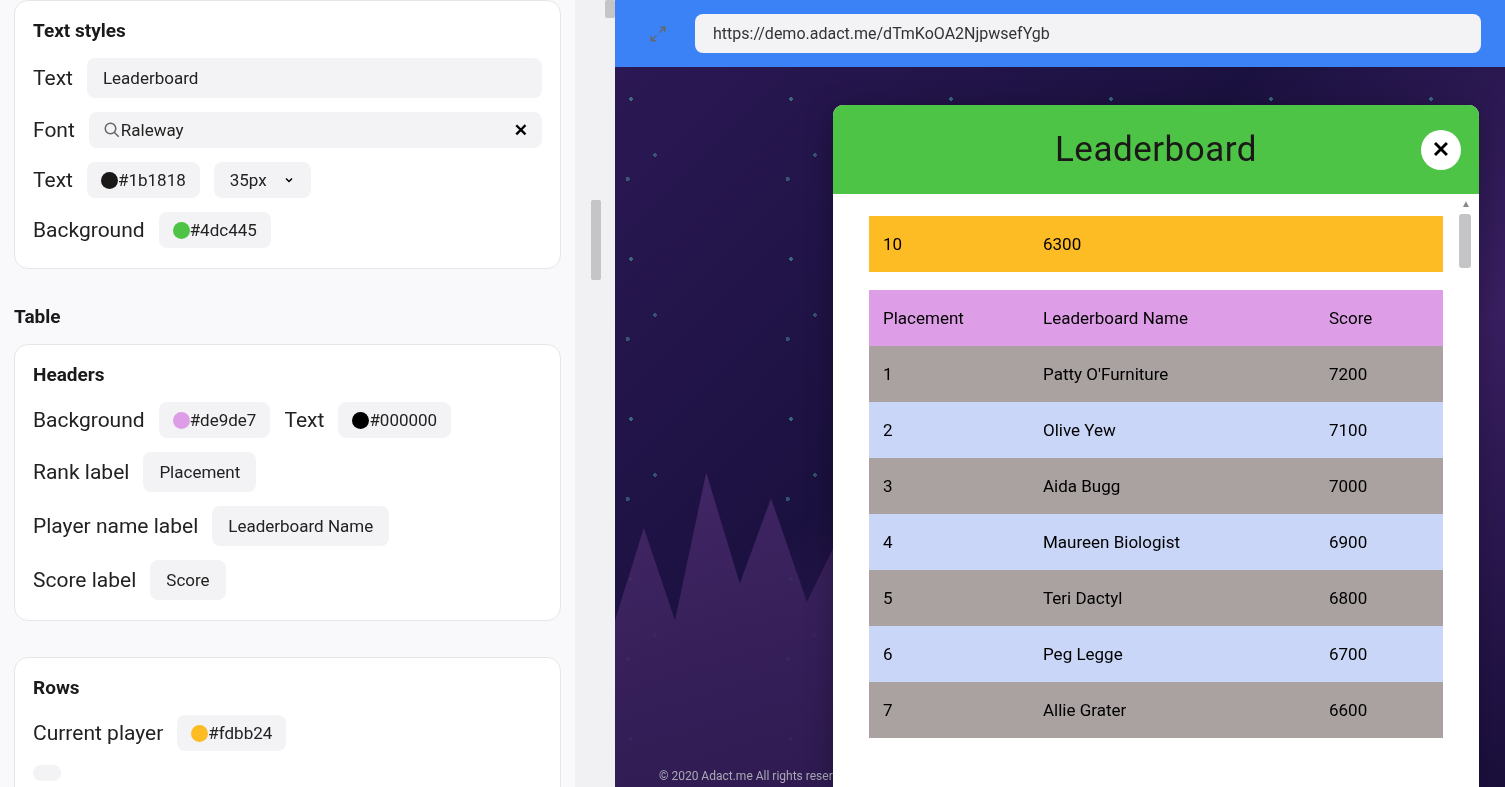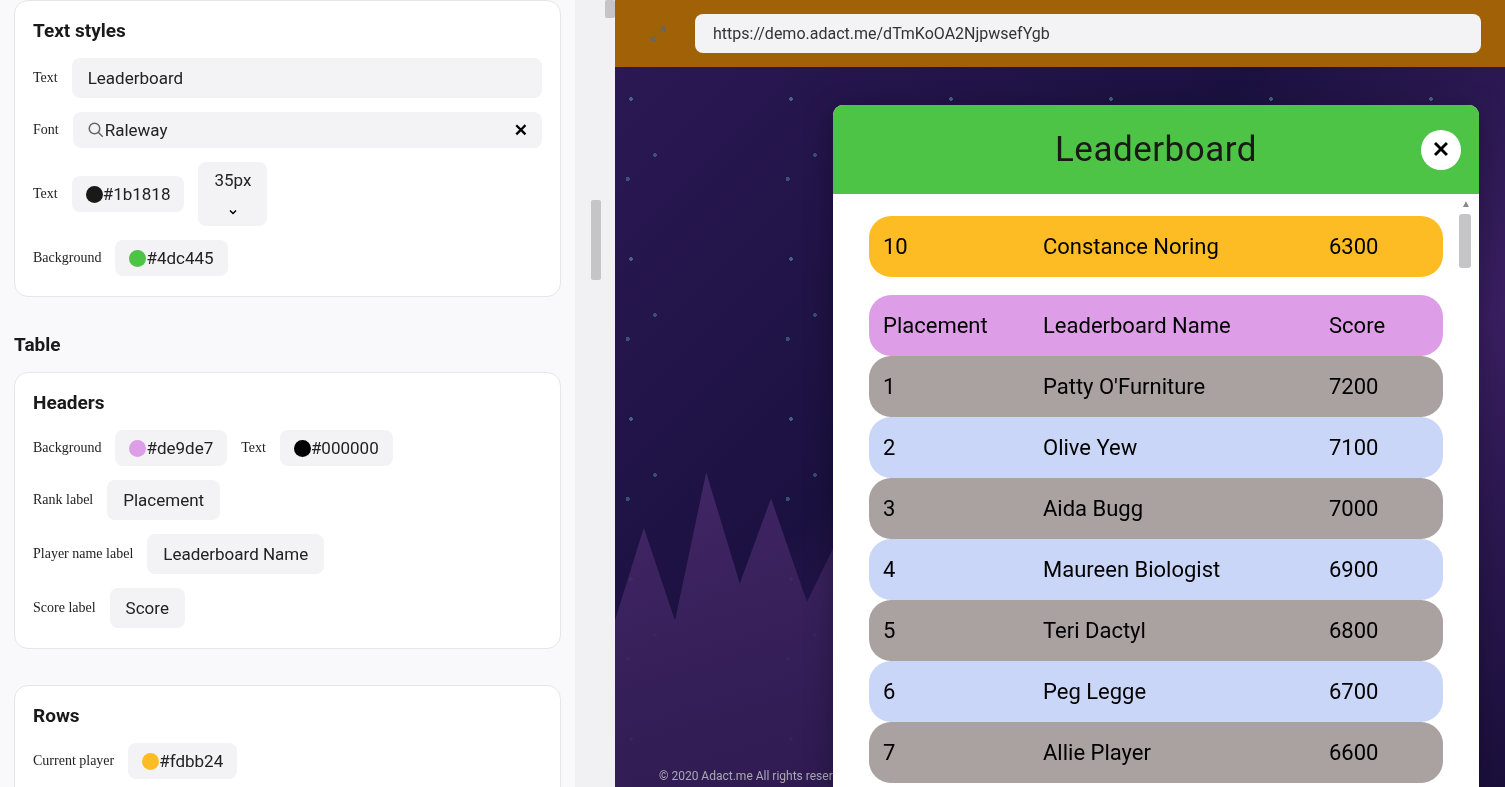--- a/index.html
+++ b/index.html
@@ -37,7 +37,7 @@
     .divider-area::after { content: ""; position: absolute; right: 14px; top: 200px; width: 10px; height: 80px; background: #c5c5c8; border-radius: 2px; }
     
     
-    .right-panel { flex: 1; display: flex; flex-direction: column; background: #a16207; min-width: 0; }
+    .right-panel { flex: 1; display: flex; flex-direction: column; background: #3b82f6; min-width: 0; }
     .url-bar { display: flex; align-items: center; gap: 28px; padding: 14px 24px 14px 34px; }
     .expand-icon { width: 18px; height: 18px; color: #666; cursor: pointer; }
     .url-input { flex: 1; background: #f3f3f5; border-radius: 8px; padding: 10px 18px; font-size: 16px; color: #333; }

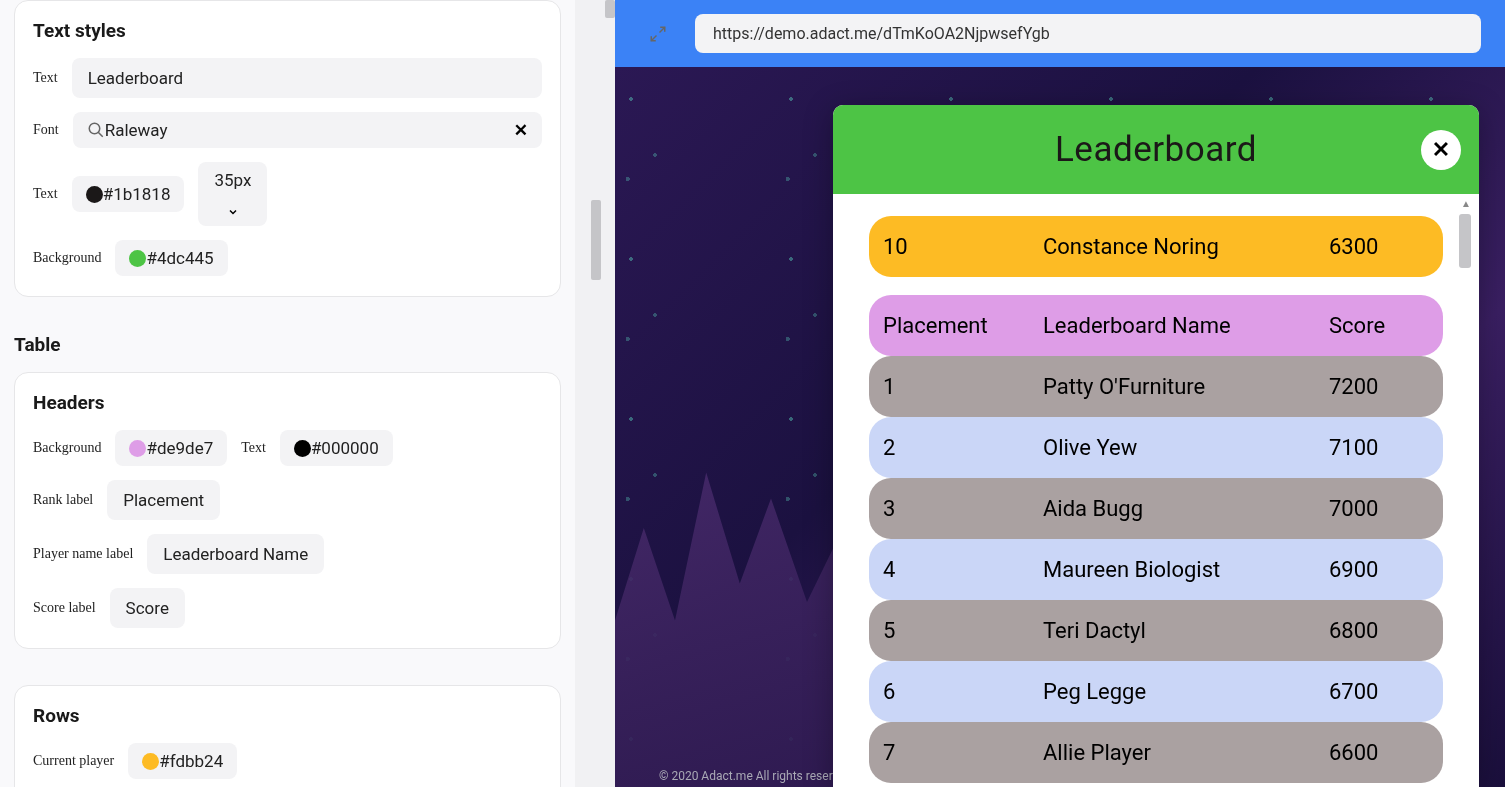--- a/index.html
+++ b/index.html
@@ -13,7 +13,7 @@
     
     .row { display: flex; align-items: center; gap: 14px; margin-bottom: 14px; flex-wrap: wrap; }
     .row:last-child { margin-bottom: 0; }
-    .lbl { font-size: 14px; color: #222; white-space: nowrap; font-family: Liberation Serif, serif; }
+    .lbl { font-size: 21px; color: #222; white-space: nowrap; }
     
     .input-box { background: #f3f3f5; border-radius: 8px; padding: 10px 16px; font-size: 17px; color: #222; flex: 1; min-width: 0; }
     .input-box.wide { flex: 1; }

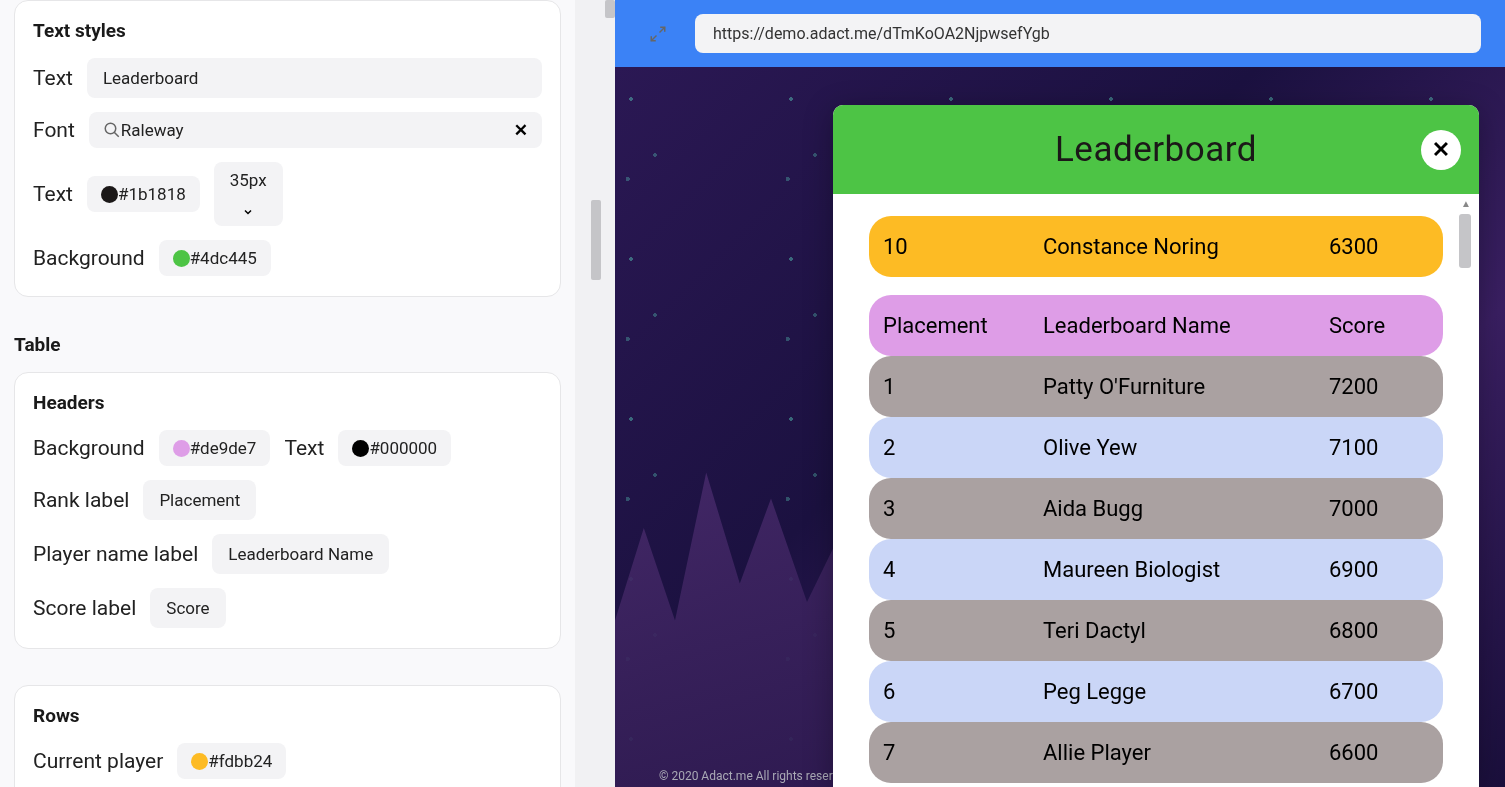--- a/index.html
+++ b/index.html
@@ -27,7 +27,7 @@
     .swatch { width: 17px; height: 17px; border-radius: 50%; flex-shrink: 0; }
     .swatch-box .hex { font-size: 17px; color: #222; }
     
-    .select-box { display: inline-flex; align-items: center; gap: 16px; background: #f3f3f5; border-radius: 8px; padding: 8px 16px; flex-direction: column; }
+    .select-box { display: inline-flex; align-items: center; gap: 16px; background: #f3f3f5; border-radius: 8px; padding: 8px 16px; }
     .select-box .val { font-size: 17px; color: #222; }
     .chev { width: 12px; height: 12px; }
     

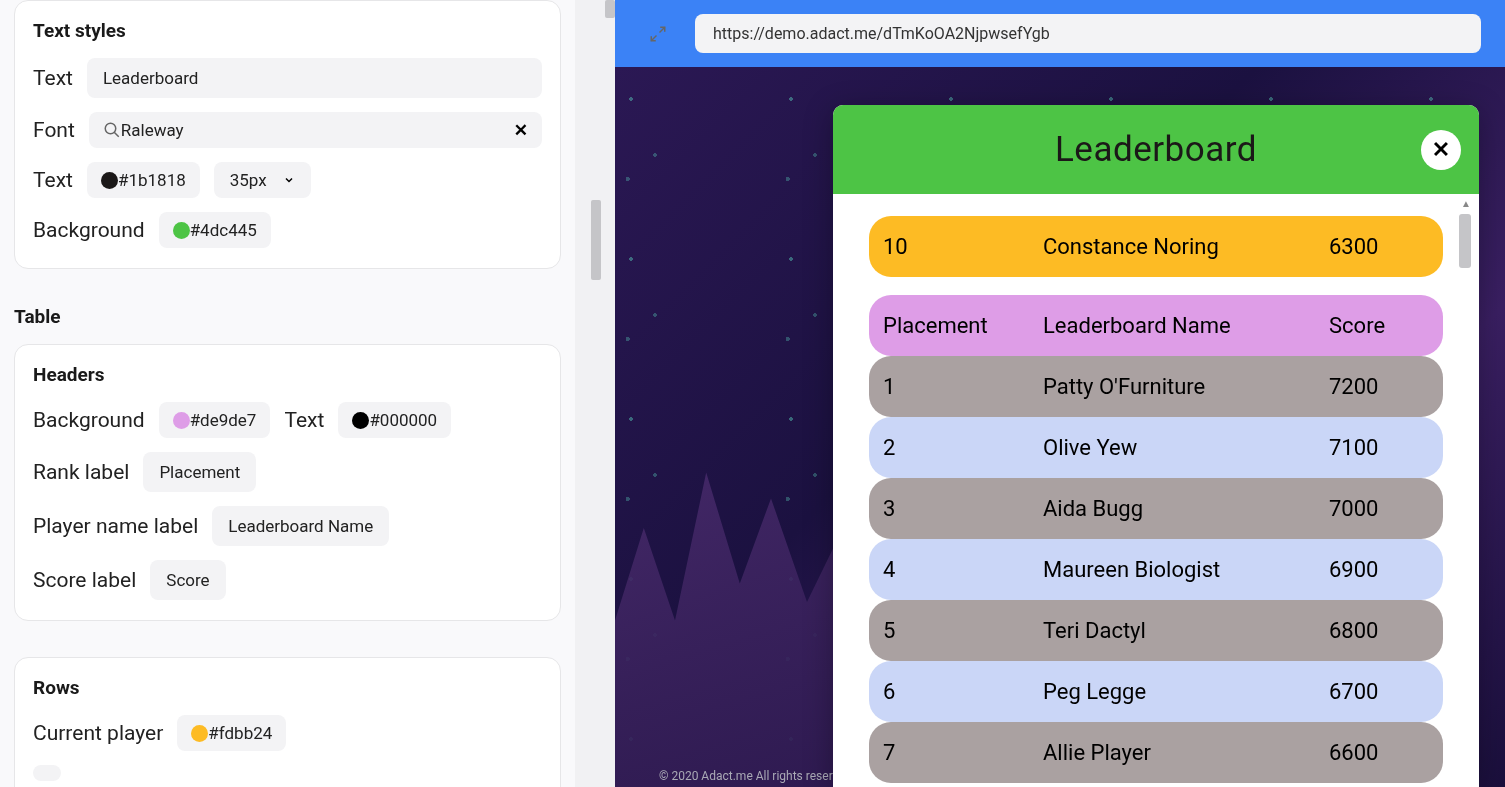--- a/index.html
+++ b/index.html
@@ -53,7 +53,7 @@
     .close-btn { position: absolute; right: 18px; top: 50%; transform: translateY(-50%); width: 40px; height: 40px; background: #fff; border-radius: 50%; display: flex; align-items: center; justify-content: center; cursor: pointer; font-size: 22px; font-weight: 700; color: #000; }
     
     .lb-body { flex: 1; overflow-y: auto; padding: 22px 36px 0; position: relative; }
-    .lb-table-row { display: grid; grid-template-columns: 160px 1fr 100px; align-items: center; padding: 18px 14px; font-size: 22px; color: #000; border-radius: 22px; }
+    .lb-table-row { display: grid; grid-template-columns: 160px 1fr 100px; align-items: center; padding: 18px 14px; font-size: 17px; color: #000; }
     .current-row { background: #fdbb24; }
     .header-row { background: #de9de7; color: #000; margin-top: 18px; }
     .odd-row { background: #aaa1a1; }

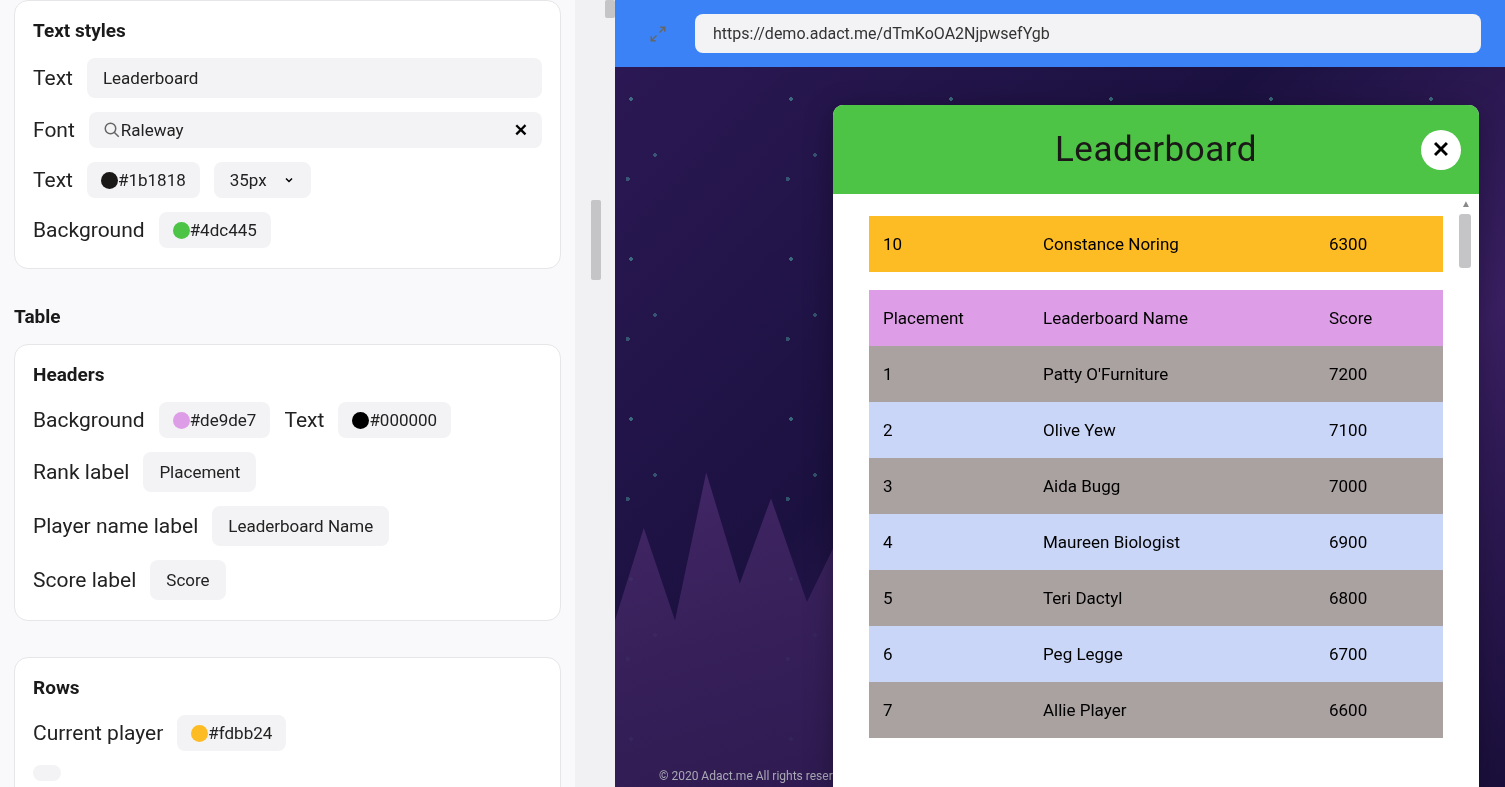--- a/index.html
+++ b/index.html
@@ -202,7 +202,6 @@
 
         <div class="lb-table-row current-row">
           <span>10</span>
-          <span>Constance Noring</span>
           <span>6300</span>
         </div>
 

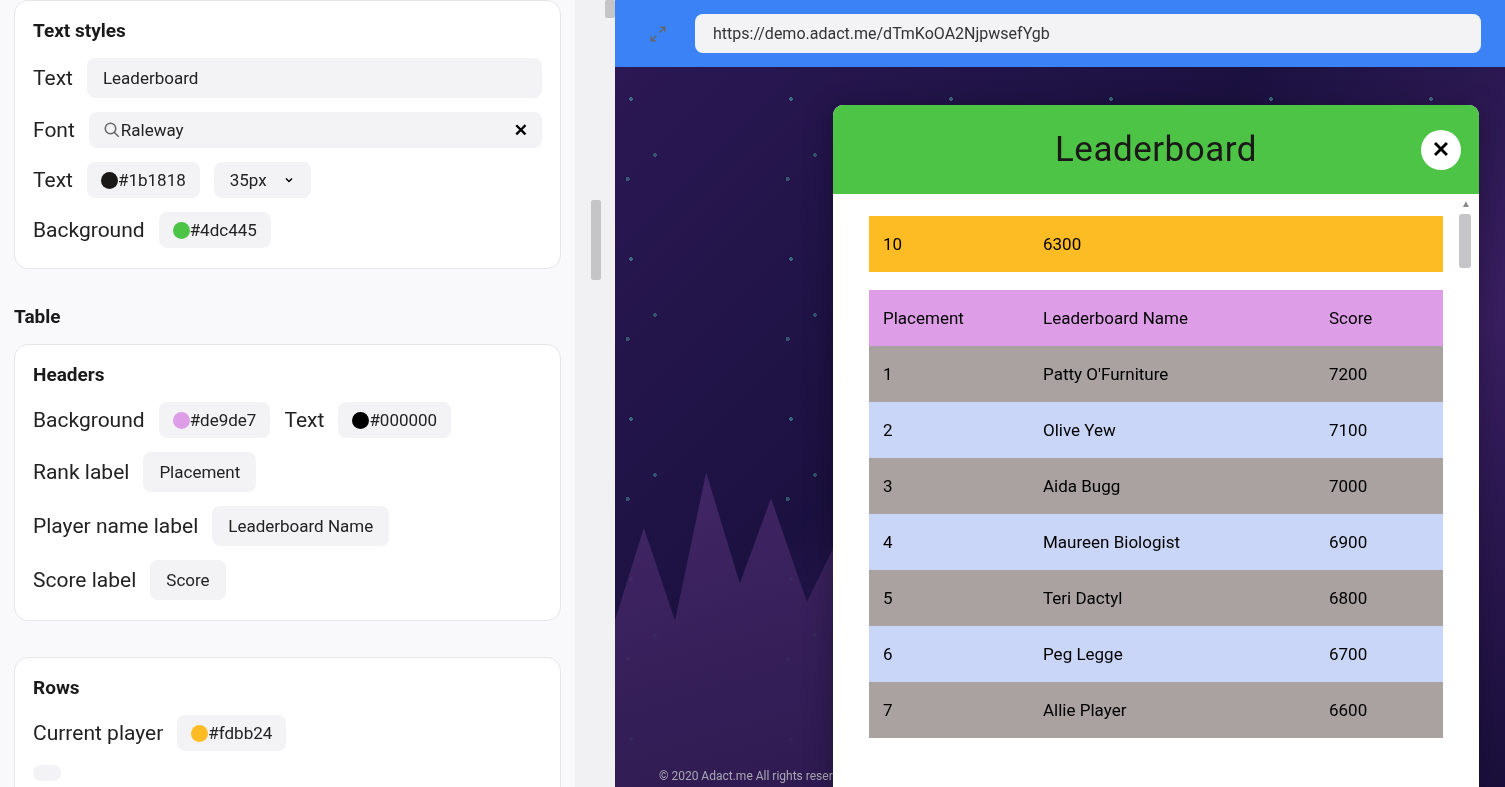--- a/index.html
+++ b/index.html
@@ -243,7 +243,7 @@
         </div>
         <div class="lb-table-row odd-row">
           <span>7</span>
-          <span>Allie Player</span>
+          <span>Allie Grater</span>
           <span>6600</span>
         </div>
       </div>

